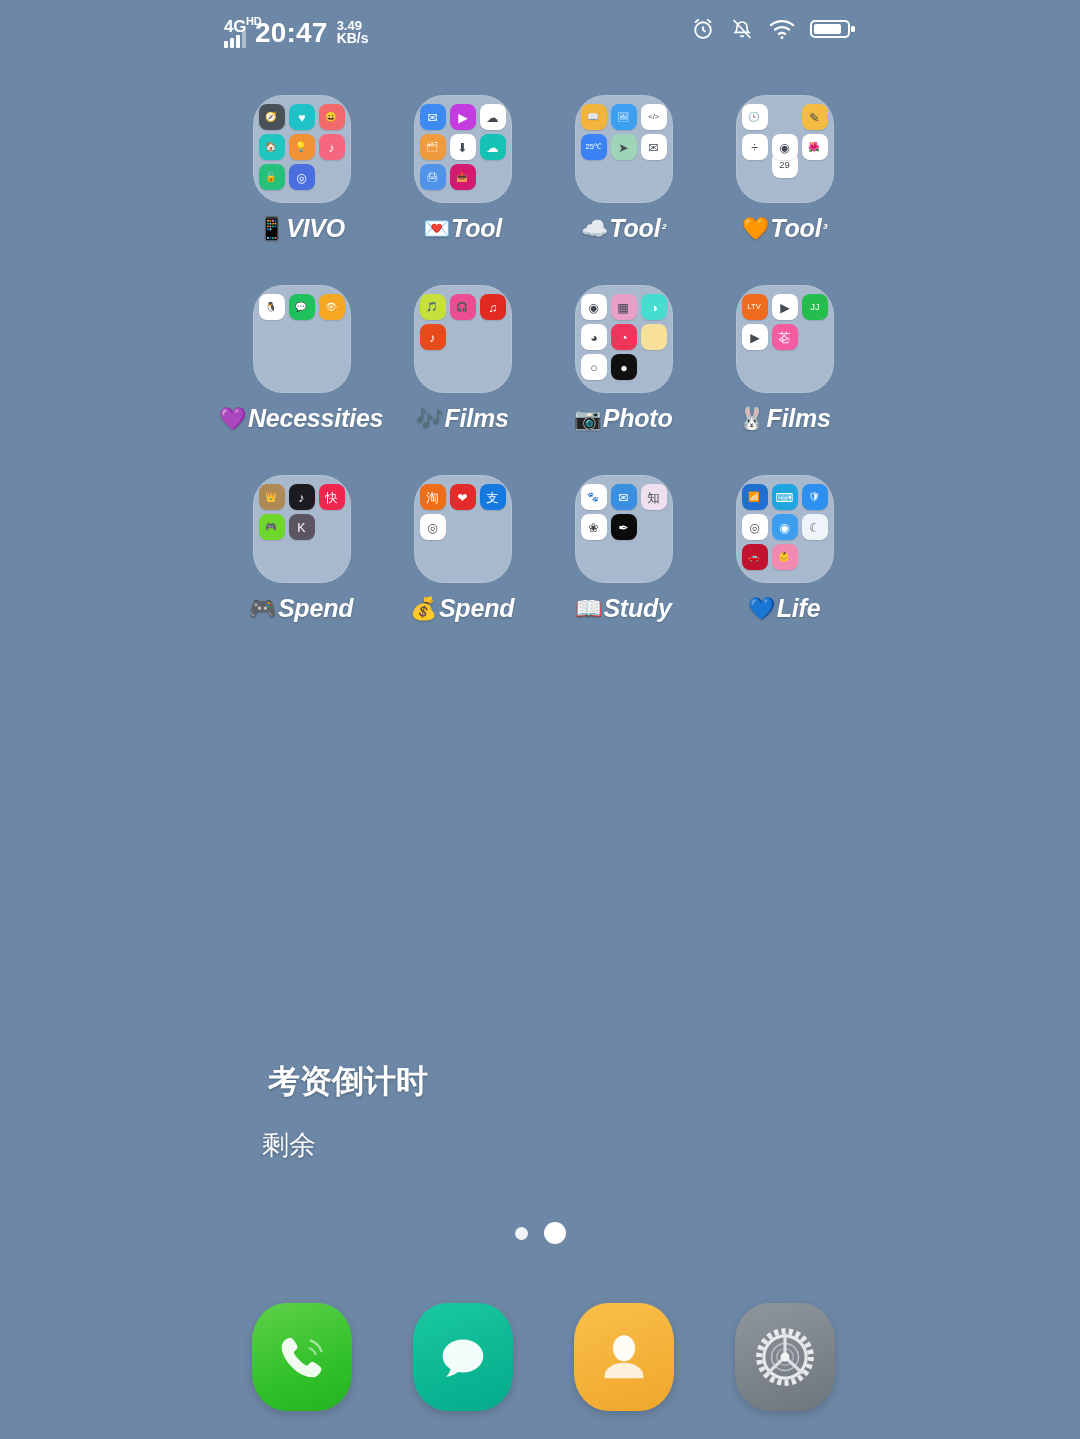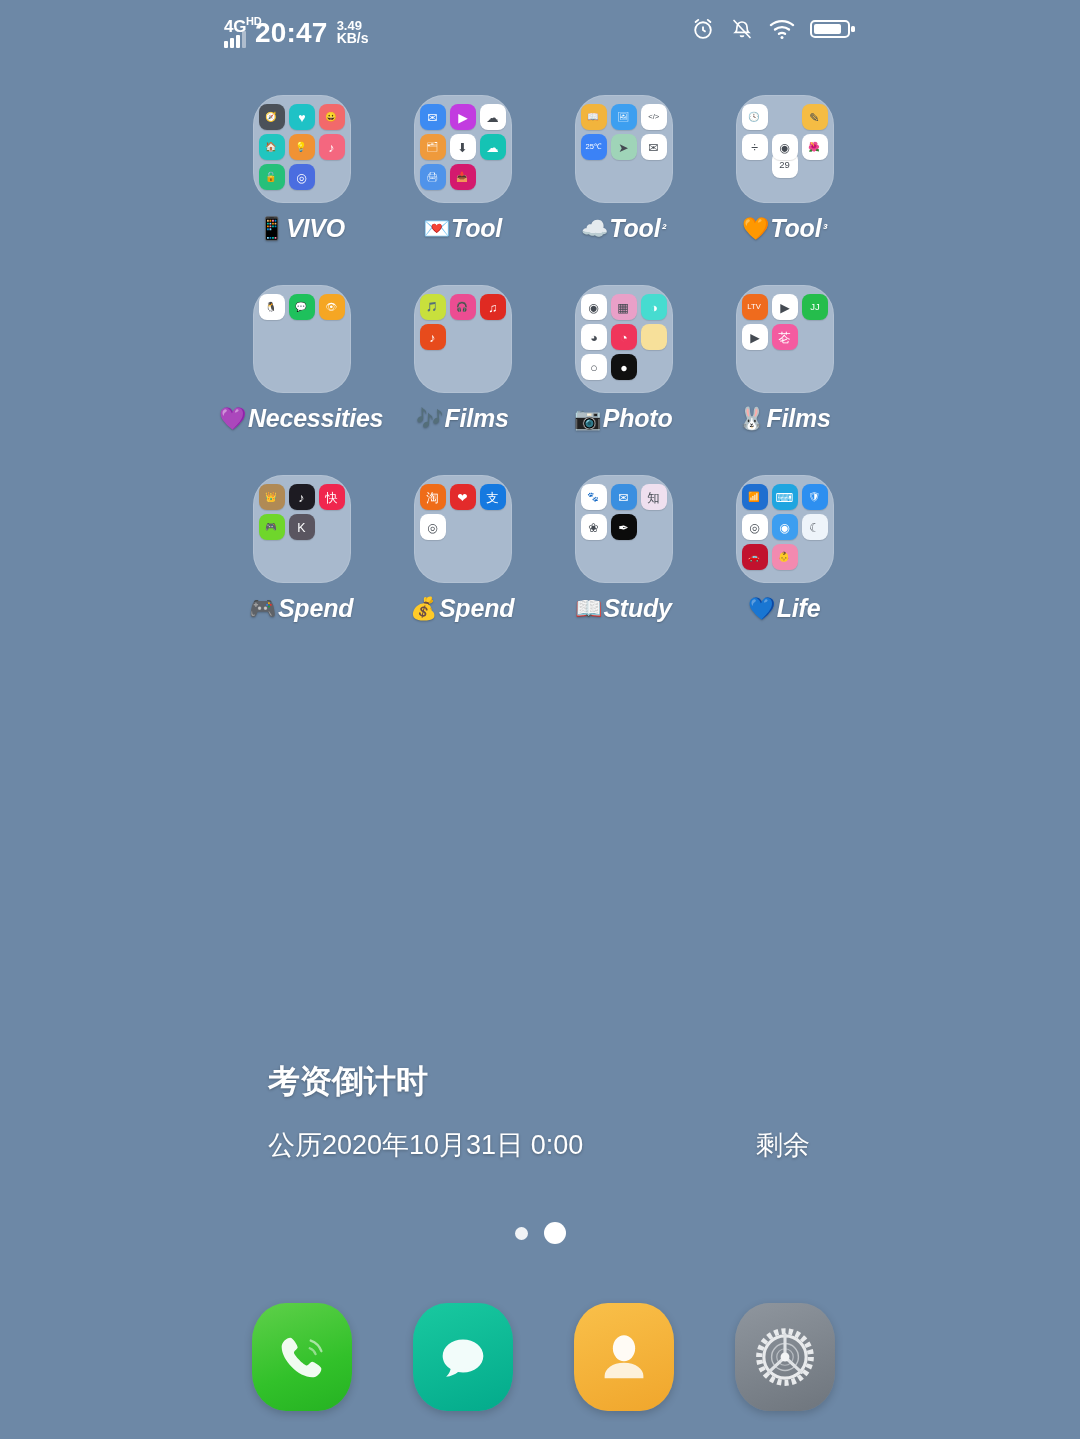--- a/index.html
+++ b/index.html
@@ -602,7 +602,6 @@
     <span class="cd-title">考资倒计时</span>
   </div>
   <div class="cd-row secondary">
-    <span class="cd-date">公历2020年10月31日 0:00</span>
     <span class="cd-remain">剩余</span>
   </div>
 </div>

